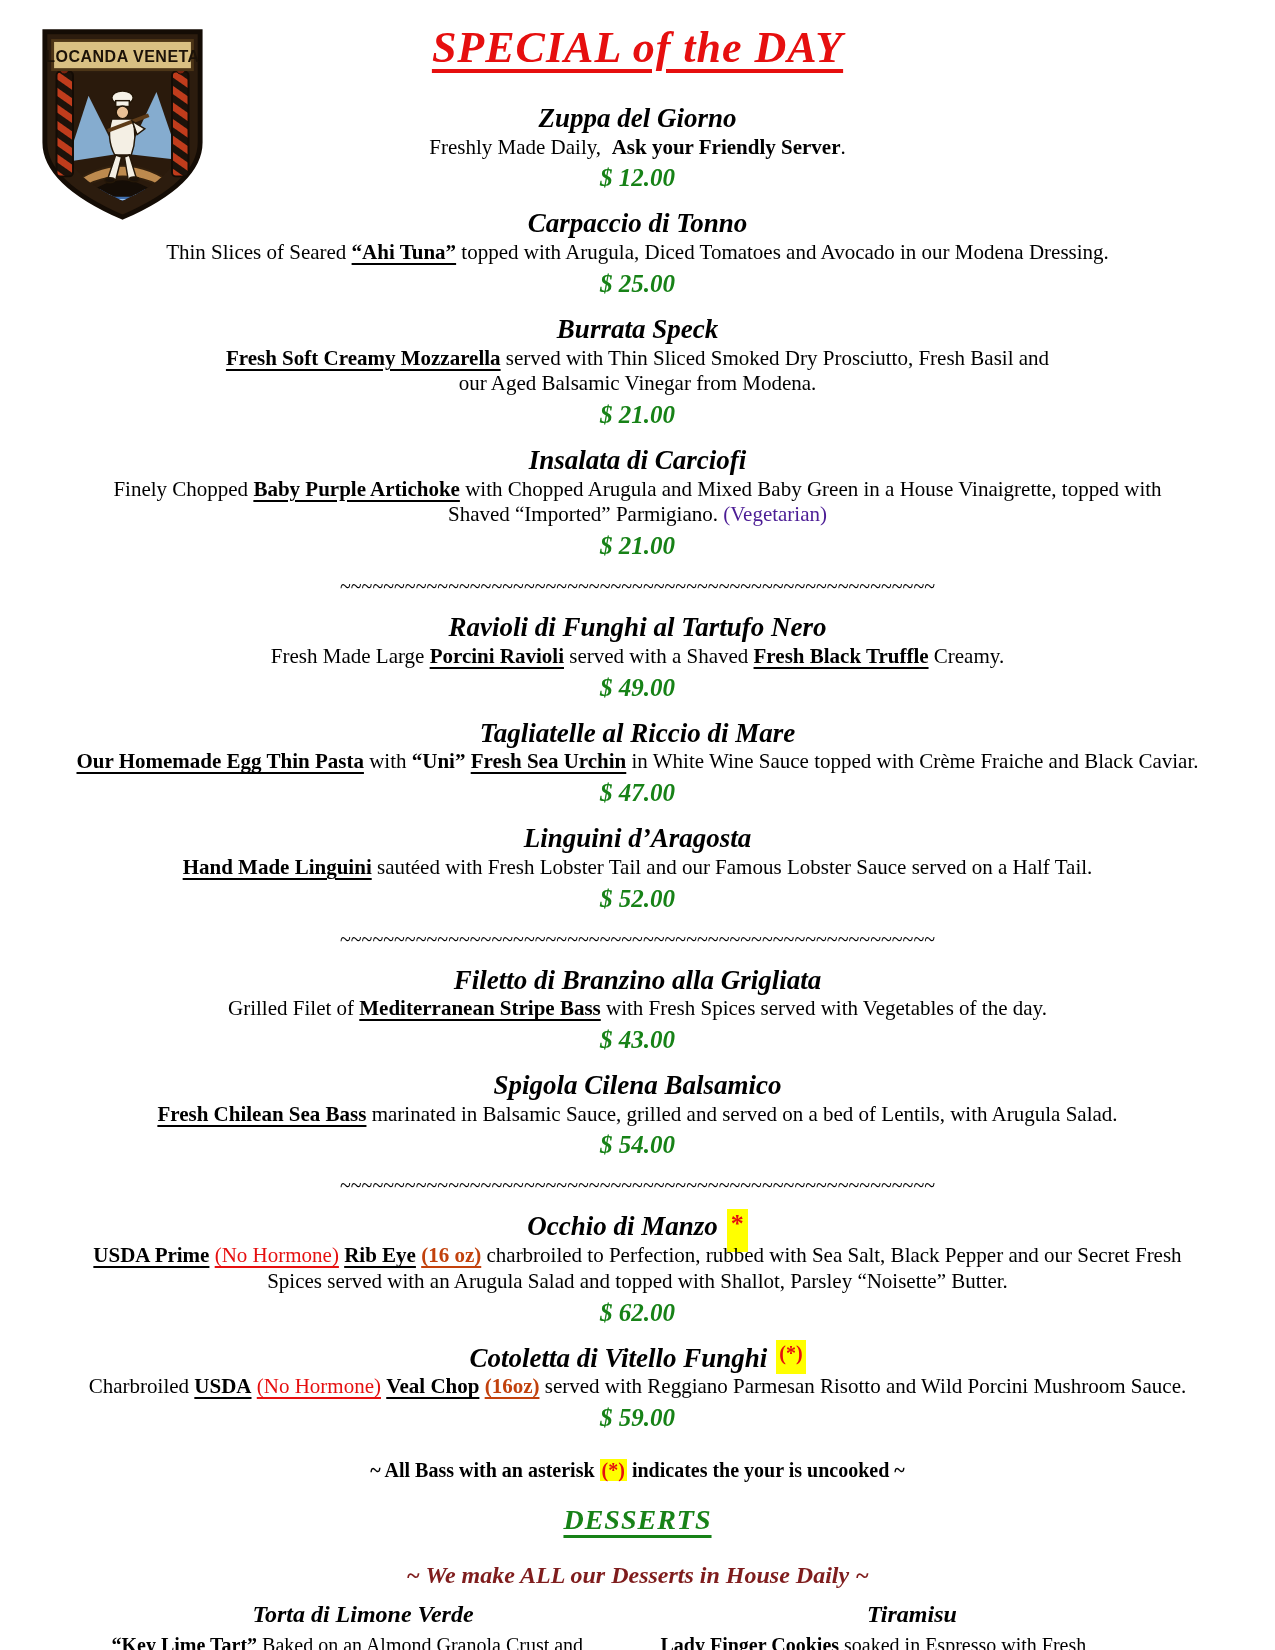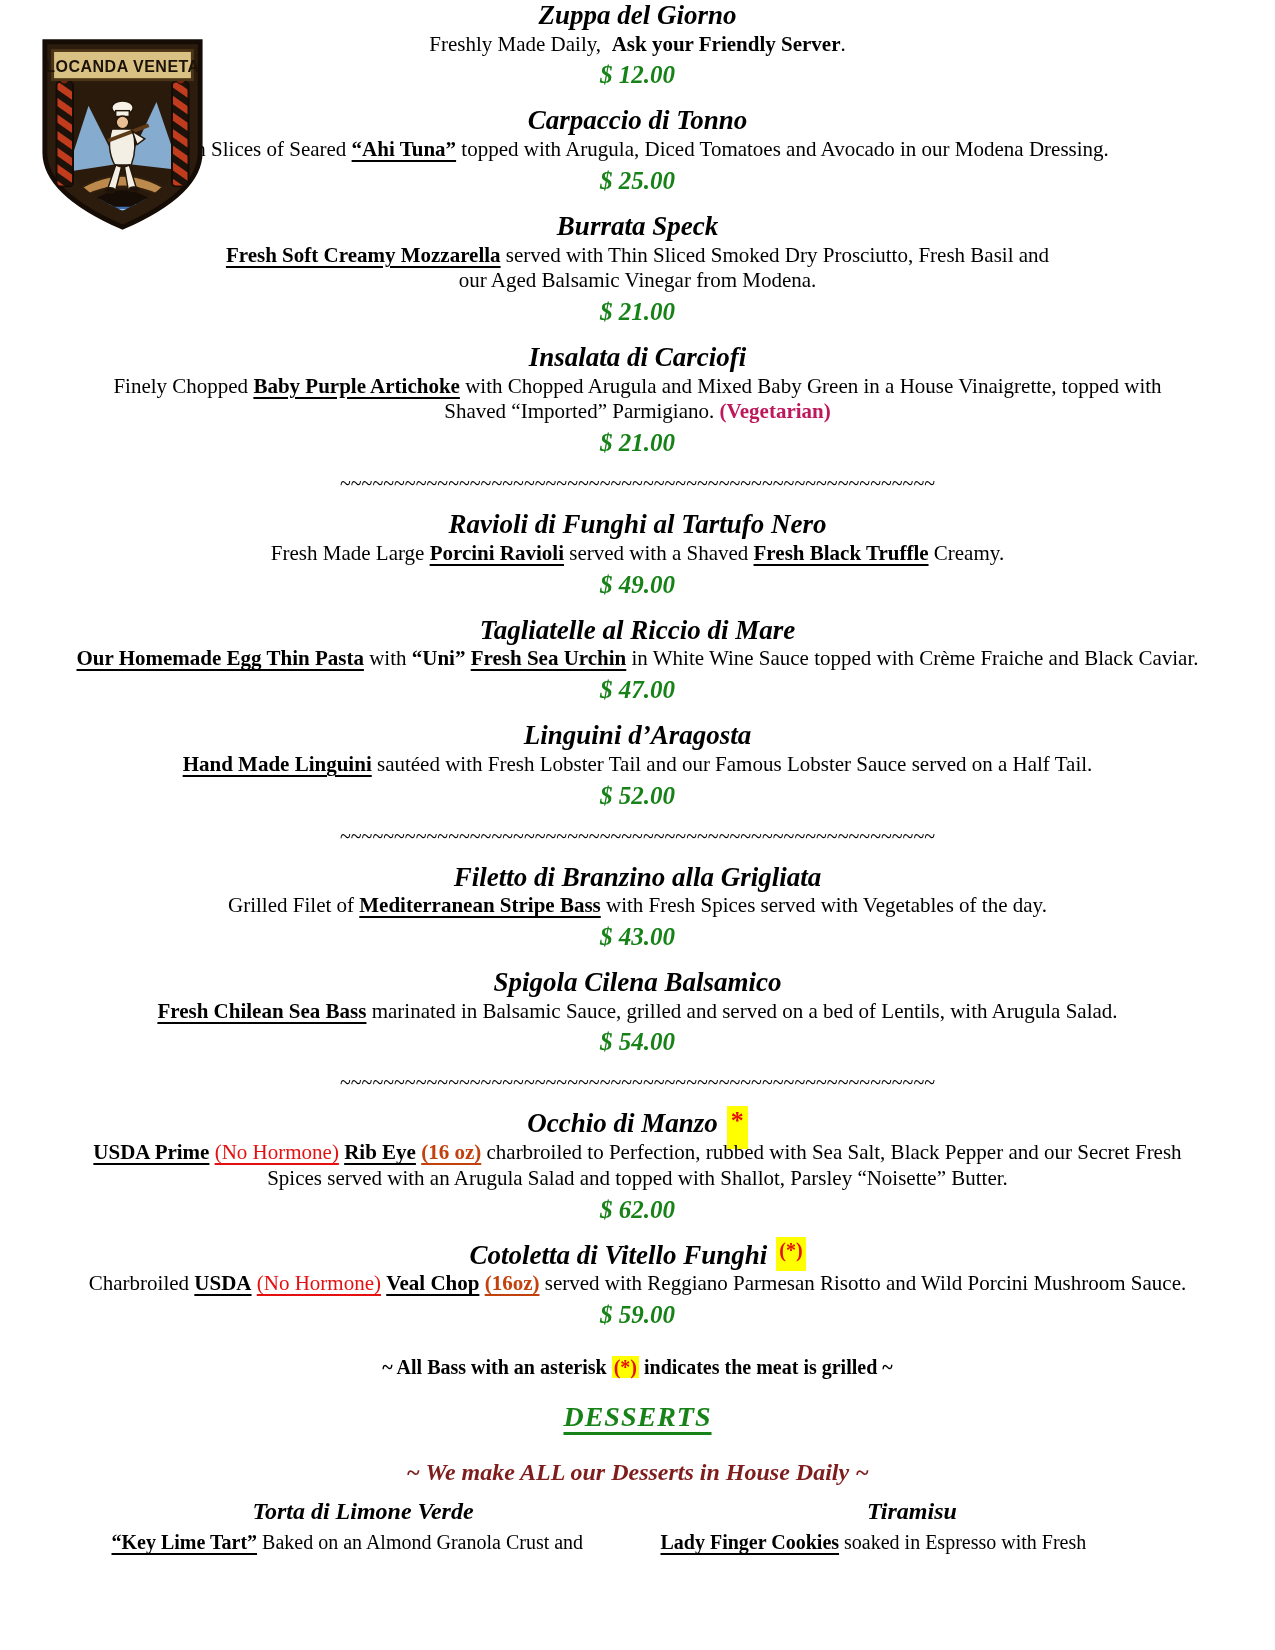--- a/index.html
+++ b/index.html
@@ -12,7 +12,7 @@
     font-family:"Liberation Serif","DejaVu Serif",serif;
     overflow:hidden;
   }
-  .logo{position:absolute;left:40px;top:34px;}
+  .logo{position:absolute;left:40px;top:24px;}
   .menu-title{
     margin:0;padding-top:22px;margin-bottom:30px;
     text-align:center;

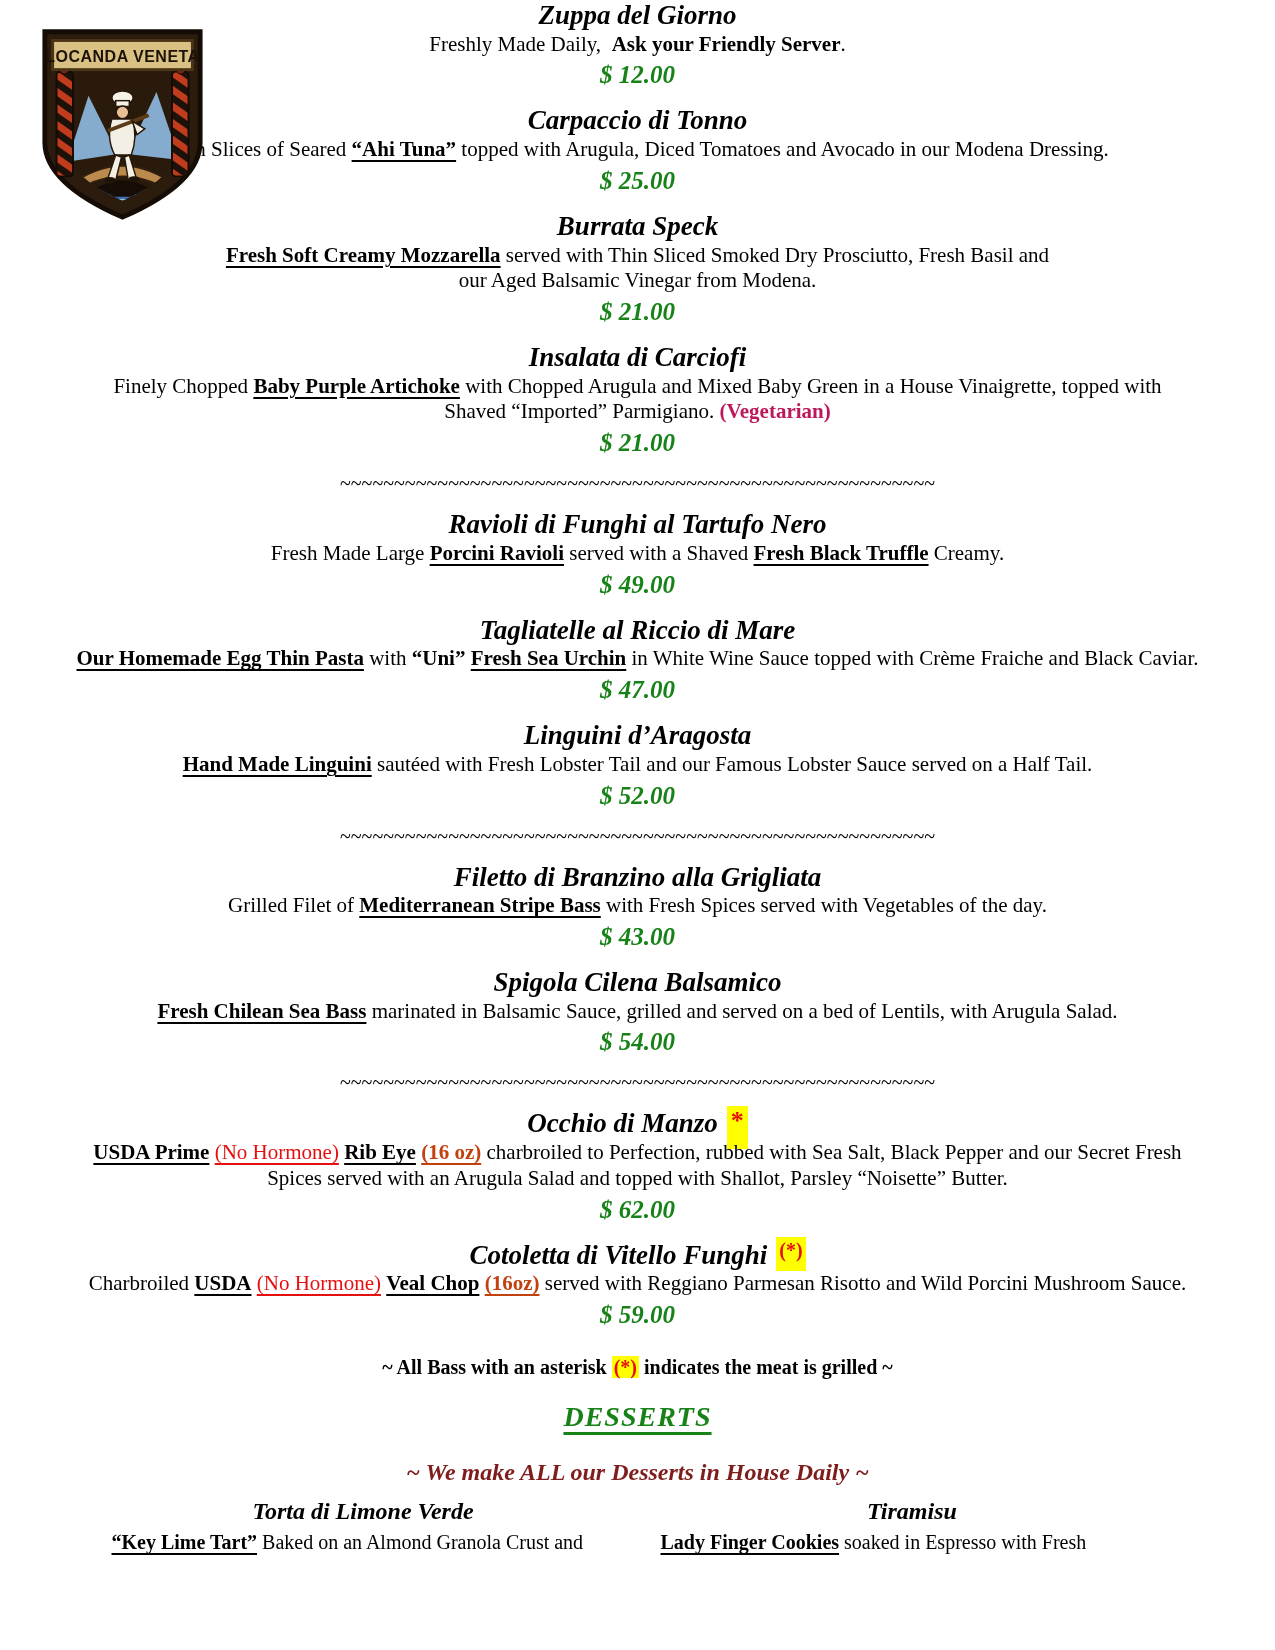--- a/index.html
+++ b/index.html
@@ -131,6 +131,7 @@
     </svg>
   </div>
 
+  <h1 class="menu-title">SPECIAL of the DAY</h1>
 
   <div>
       <div class="menu-item">

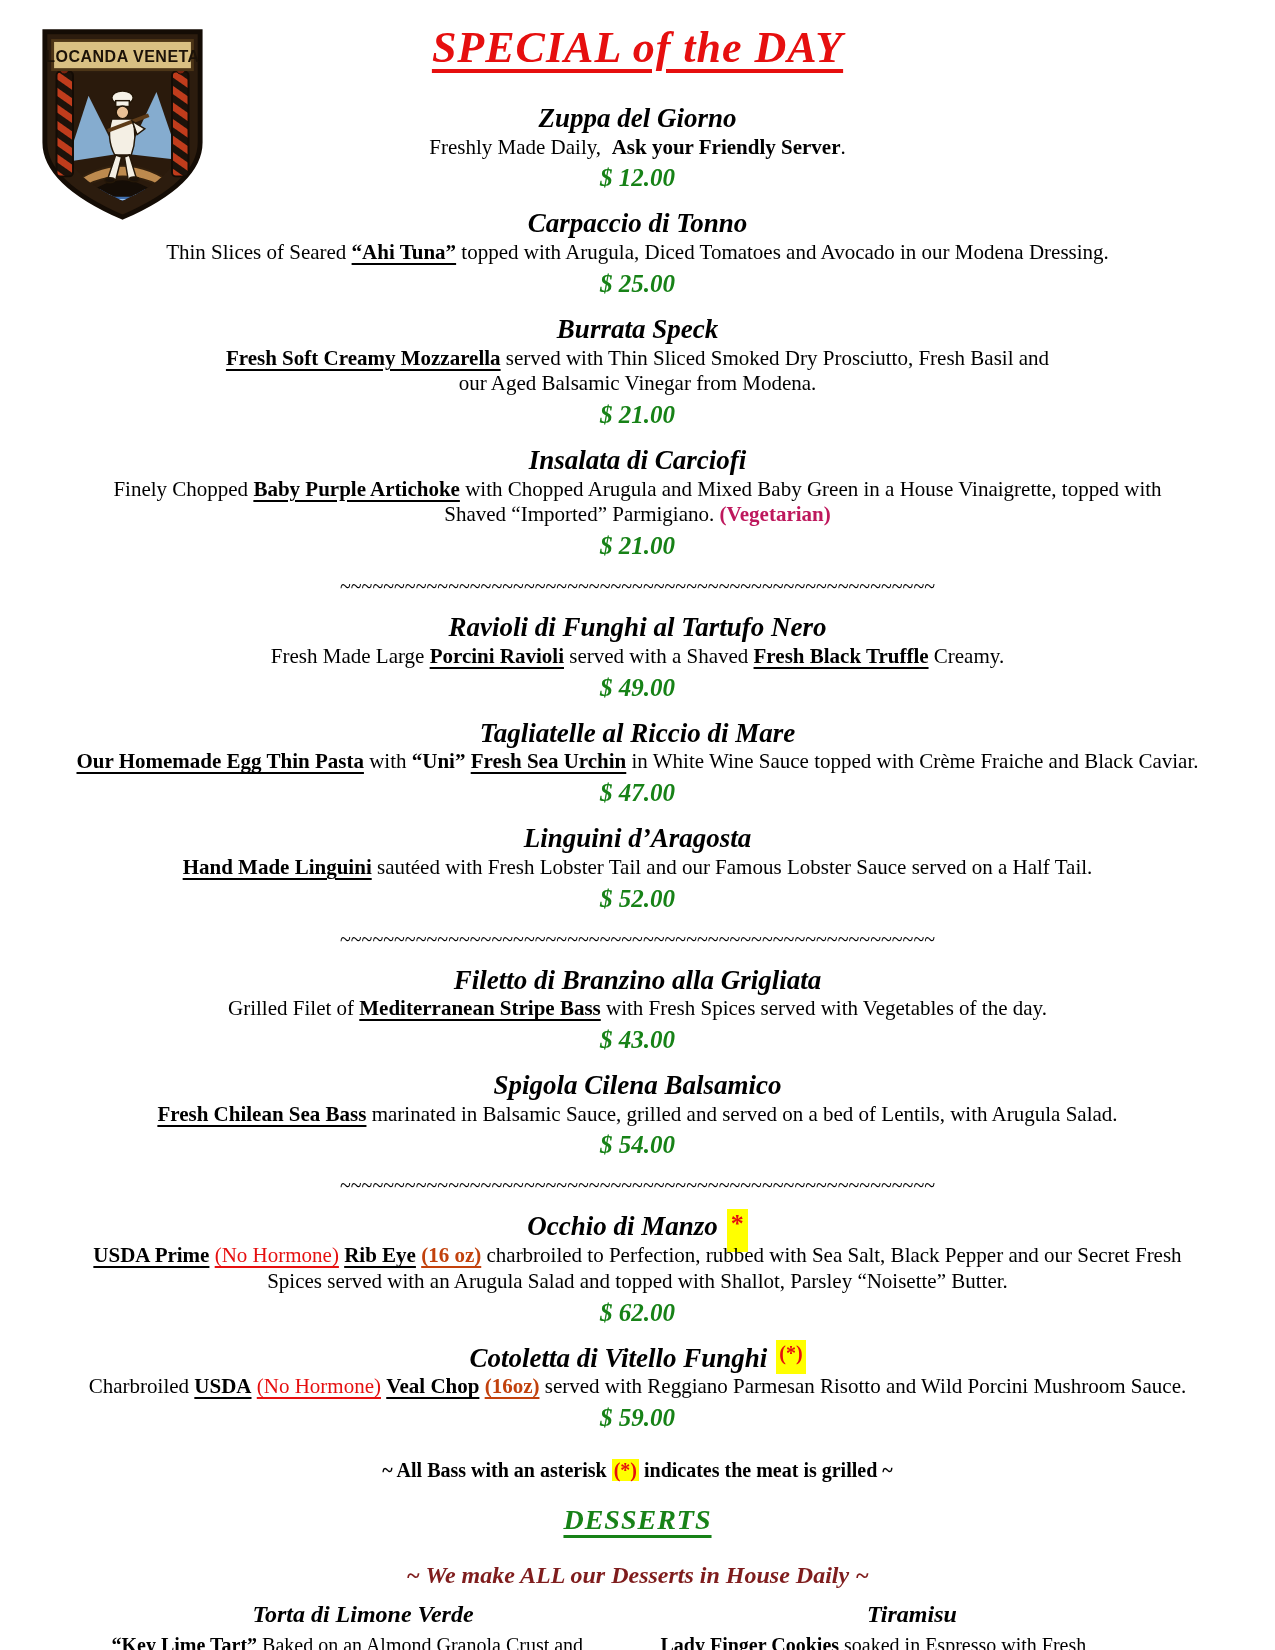--- a/index.html
+++ b/index.html
@@ -40,7 +40,7 @@
   .seg-bu{font-weight:bold;text-decoration:underline;text-decoration-thickness:2px;text-underline-offset:4px;}
   .seg-ru{color:#e60f0f;text-decoration:underline;text-decoration-thickness:2px;text-underline-offset:4px;}
   .seg-rbu{color:#c2410c;font-weight:bold;text-decoration:underline;text-decoration-thickness:2px;text-underline-offset:4px;margin-top:35px;}
-  .seg-gb{color:#be185d;font-weight:bold;}
+  .seg-gb{color:#4c1d95;font-weight:normal;}
   .seg-hl{background:#ffff00;color:#e60f0f;font-weight:bold;padding:0 2px;}
   .item-star{
     background:#ffff00;color:#e60f0f;font-weight:bold;font-style:normal;

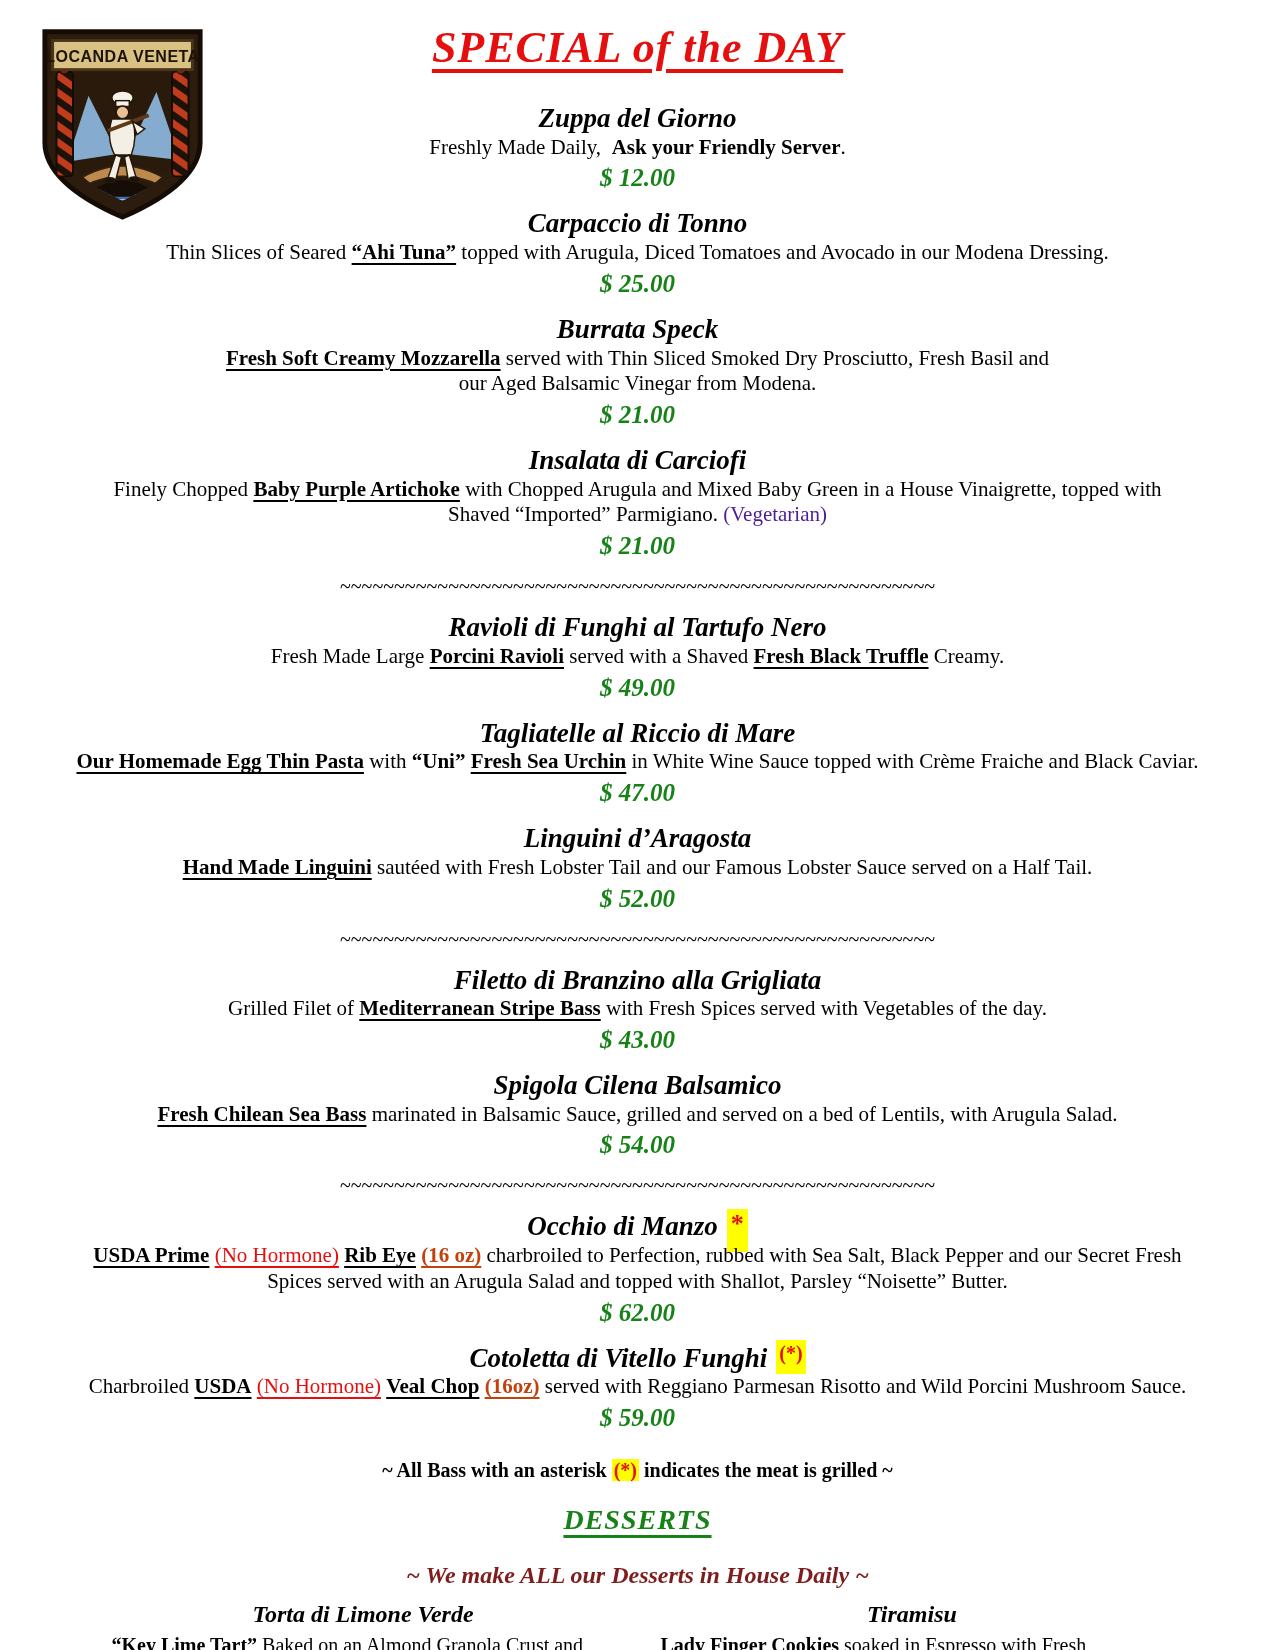--- a/index.html
+++ b/index.html
@@ -197,7 +197,7 @@
       </div>
     </div>
 
-  <div class="note"><span class="seg seg-b">~ All Bass with an asterisk </span><span class="seg seg-hl">(*)</span><span class="seg seg-b"> indicates the meat is grilled ~</span></div>
+  <div class="note"><span class="seg seg-b">~ All Bass with an asterisk </span><span class="seg seg-hl">(*)</span><span class="seg seg-b"> indicates the your is uncooked ~</span></div>
 
   <div class="desserts-heading">DESSERTS</div>
   <div class="desserts-subtitle">~ We make ALL our Desserts in House Daily ~</div>

